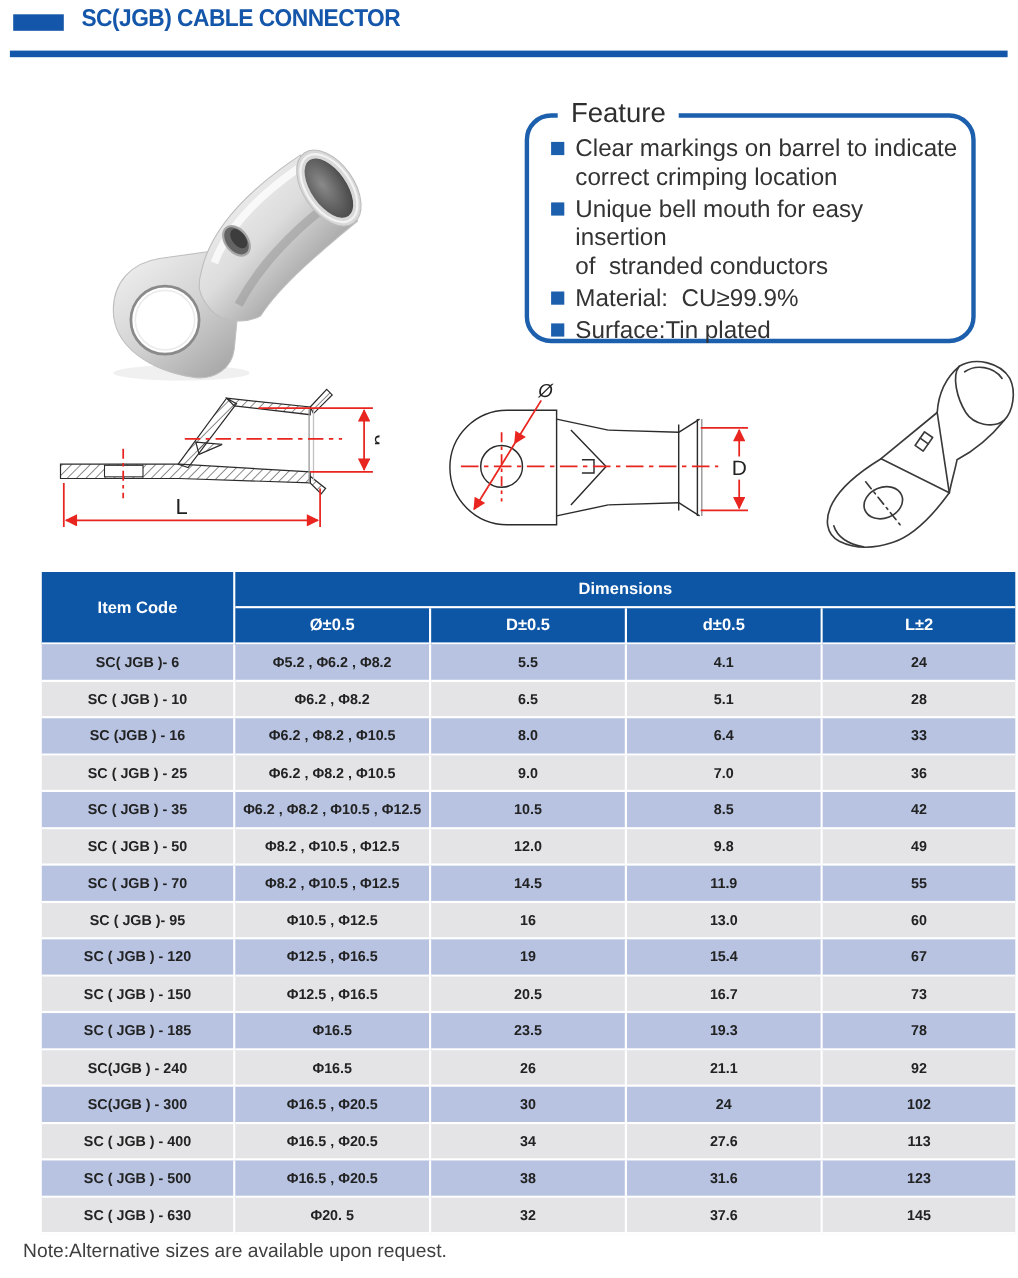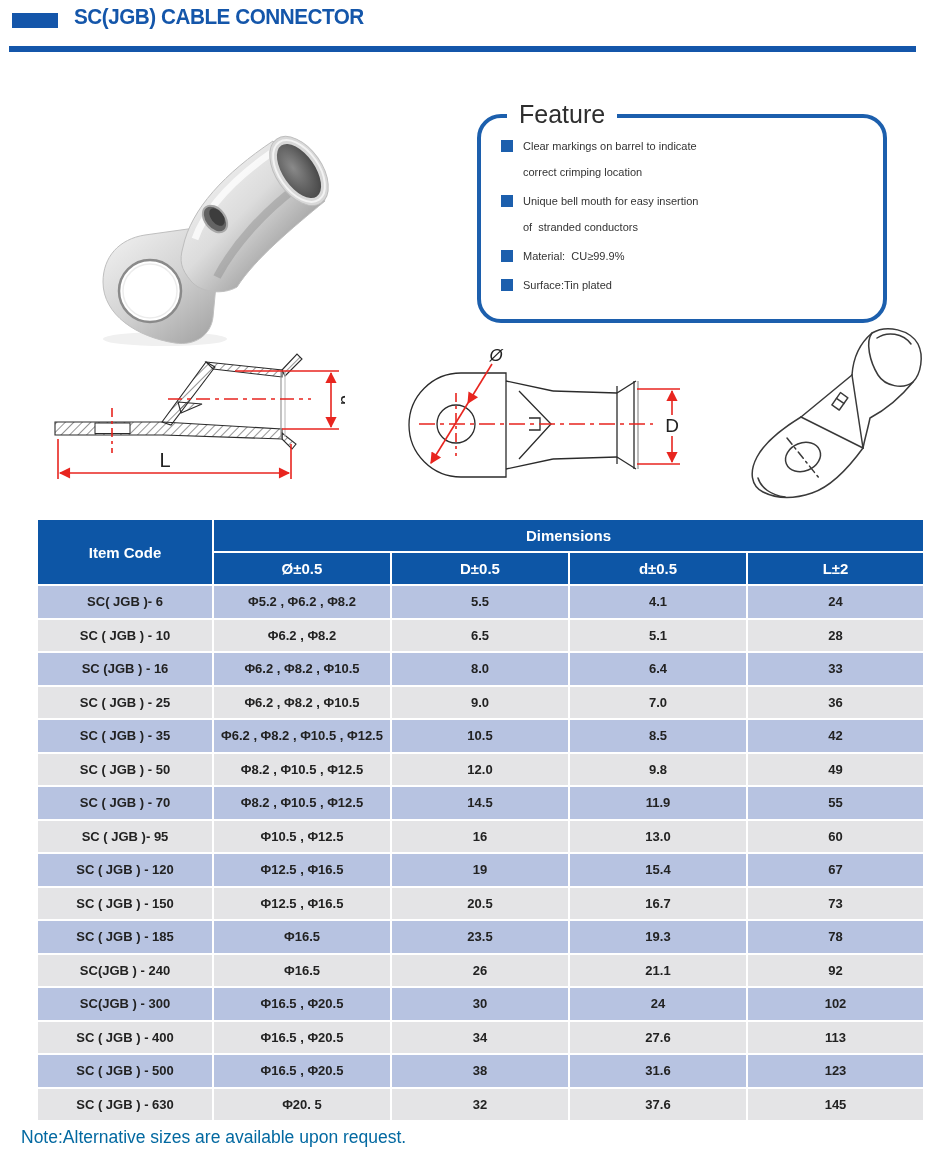--- a/index.html
+++ b/index.html
@@ -16,7 +16,7 @@
 
   
   .feature-box   { position:absolute; left:477px; top:103px; width:402px; height:201px;
-                   border:4px solid #1c5fad; border-radius:24px;margin-top:11px; }
+                   border:4px solid #1c5fad; border-radius:24px; }
   .feature-title { position:absolute; top:-18px; left:26px; background:#ffffff; padding:0 12px;
                    font-size:25px; color:#2e2e2e; }
   .feature-list  { list-style:none; margin:15px 0 0 0; padding:0 12px 0 20px; }

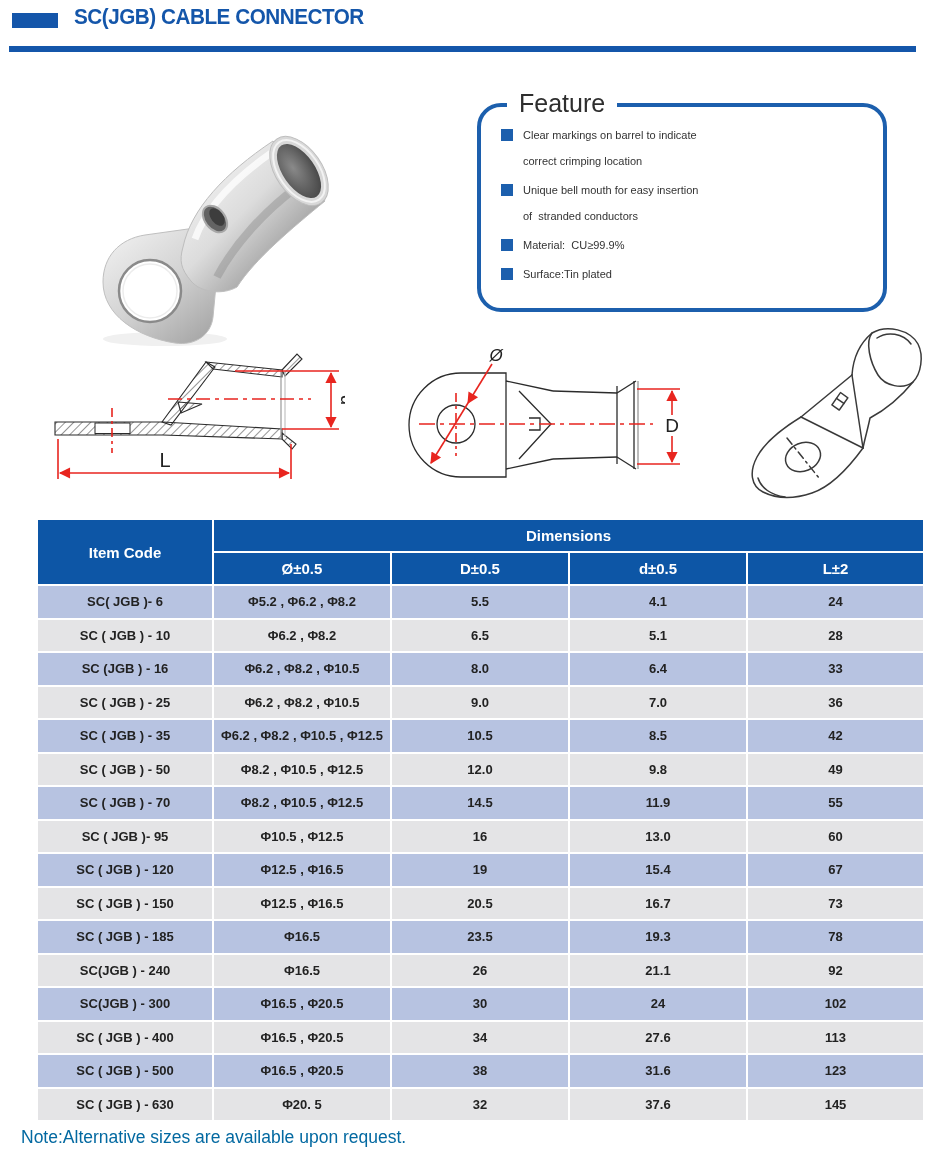--- a/index.html
+++ b/index.html
@@ -20,7 +20,7 @@
   .feature-title { position:absolute; top:-18px; left:26px; background:#ffffff; padding:0 12px;
                    font-size:25px; color:#2e2e2e; }
   .feature-list  { list-style:none; margin:15px 0 0 0; padding:0 12px 0 20px; }
-  .feature-item  { display:flex; gap:10px; font-size:11px; color:#333333; line-height:26px;
+  .feature-item  { display:flex; gap:10px; font-size:22px; color:#333333; line-height:26px;
                    white-space:pre-wrap; margin-bottom:3px; }
   .bullet-square { flex:0 0 12px; width:12px; height:12px; background:#1c5fad; margin-top:7px; }
 

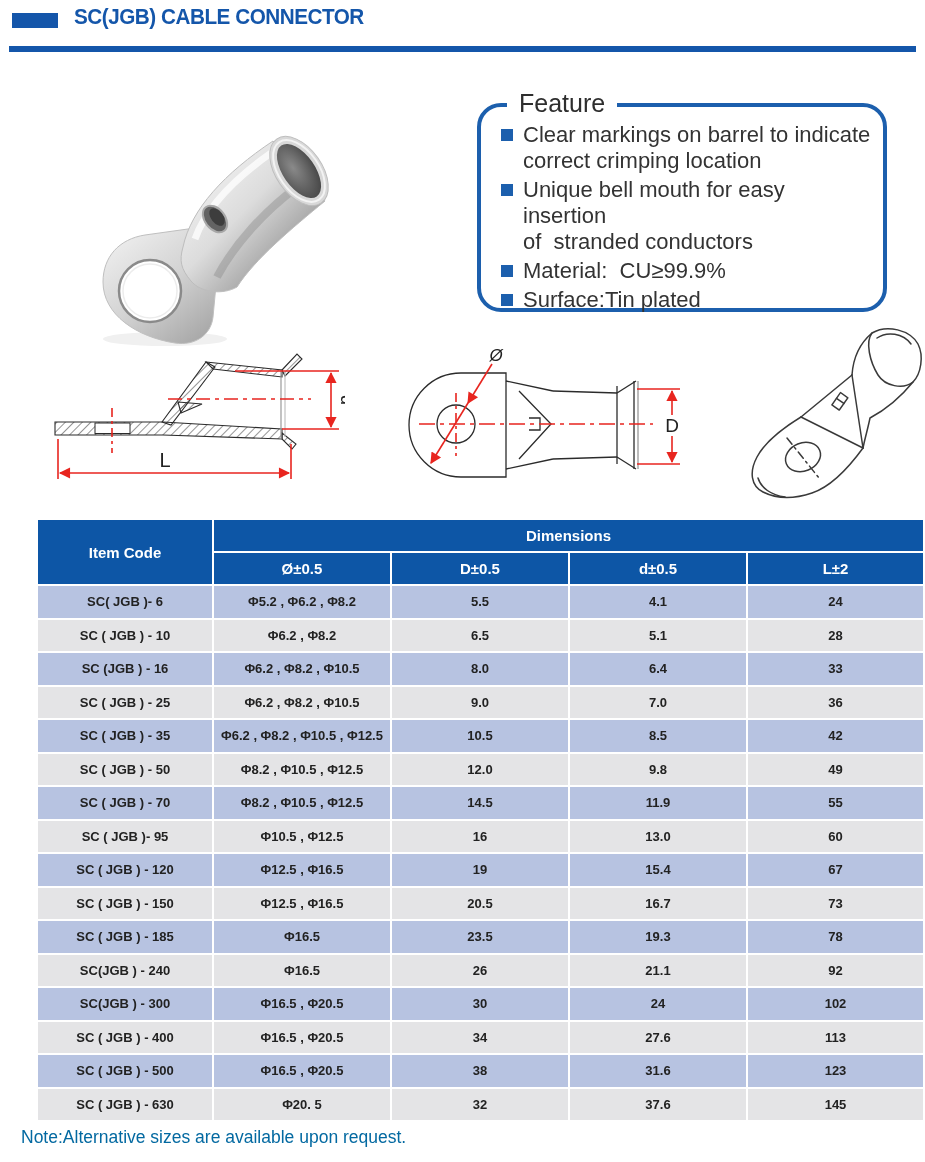--- a/index.html
+++ b/index.html
@@ -46,7 +46,7 @@
   tr.row-blue td { background:#b7c3e1;text-align:center; }
   tr.row-grey td { background:#e4e4e6; }
 
-  .note-text { position:absolute; left:21px; top:1127px; font-size:17.5px; color:#0369a1; }
+  .note-text { position:absolute; left:21px; top:1127px; font-size:17.5px; color:#404040; }
 </style>
 </head>
 <body>

